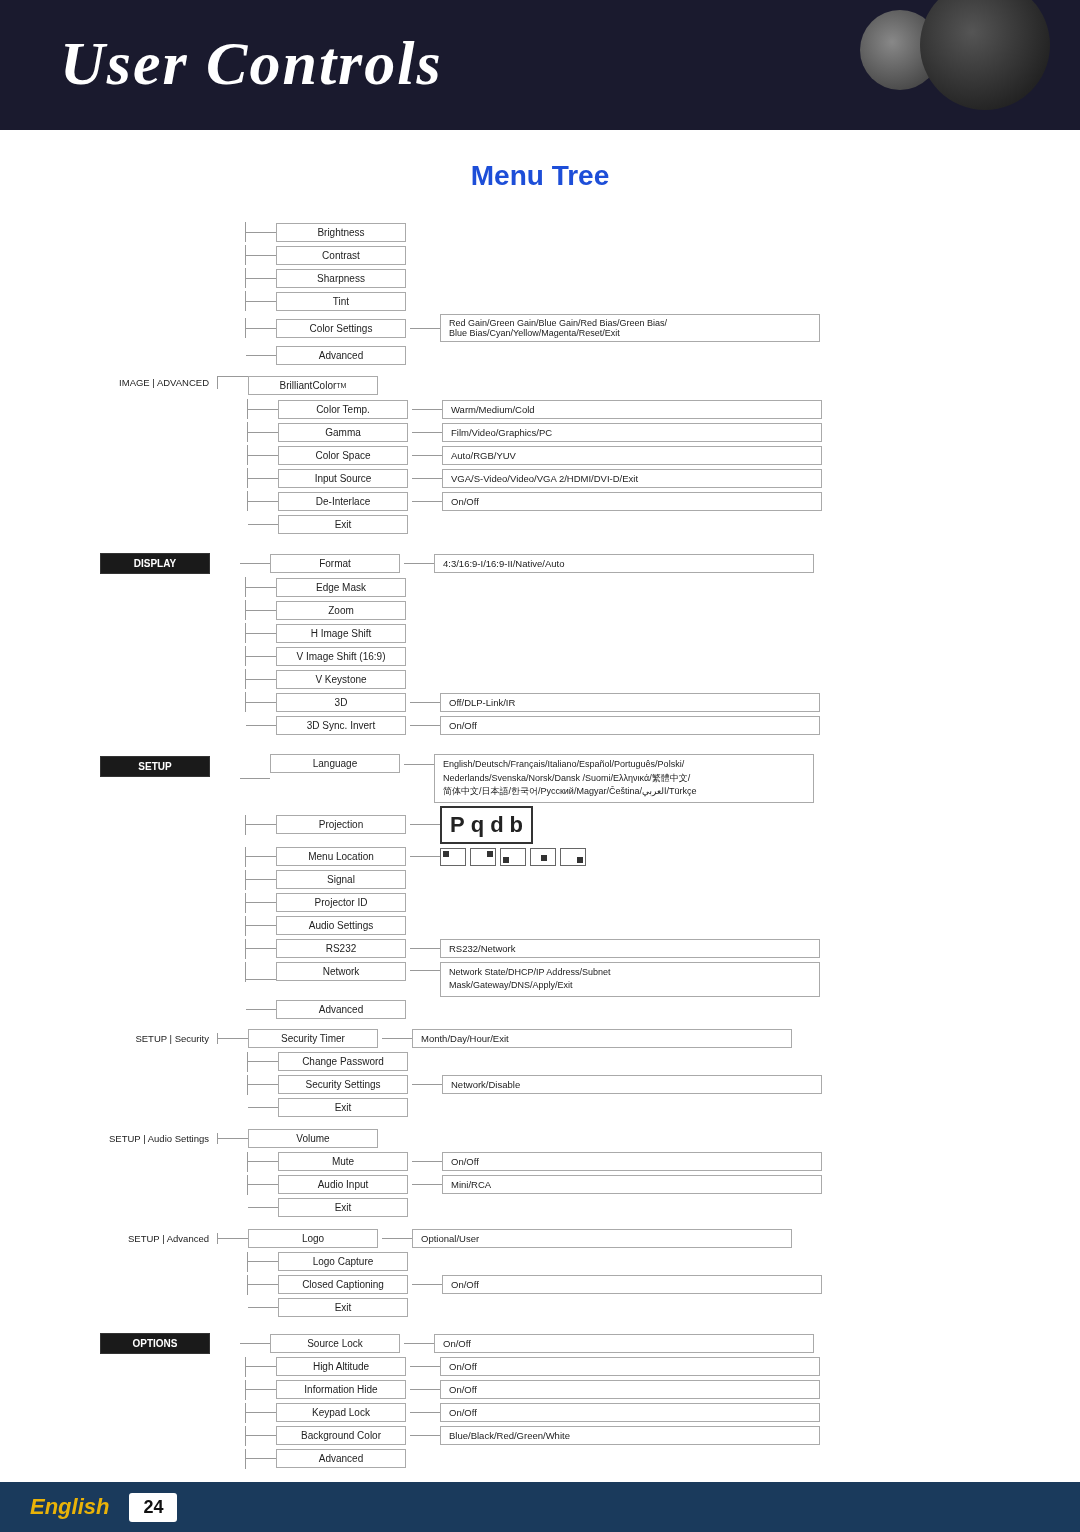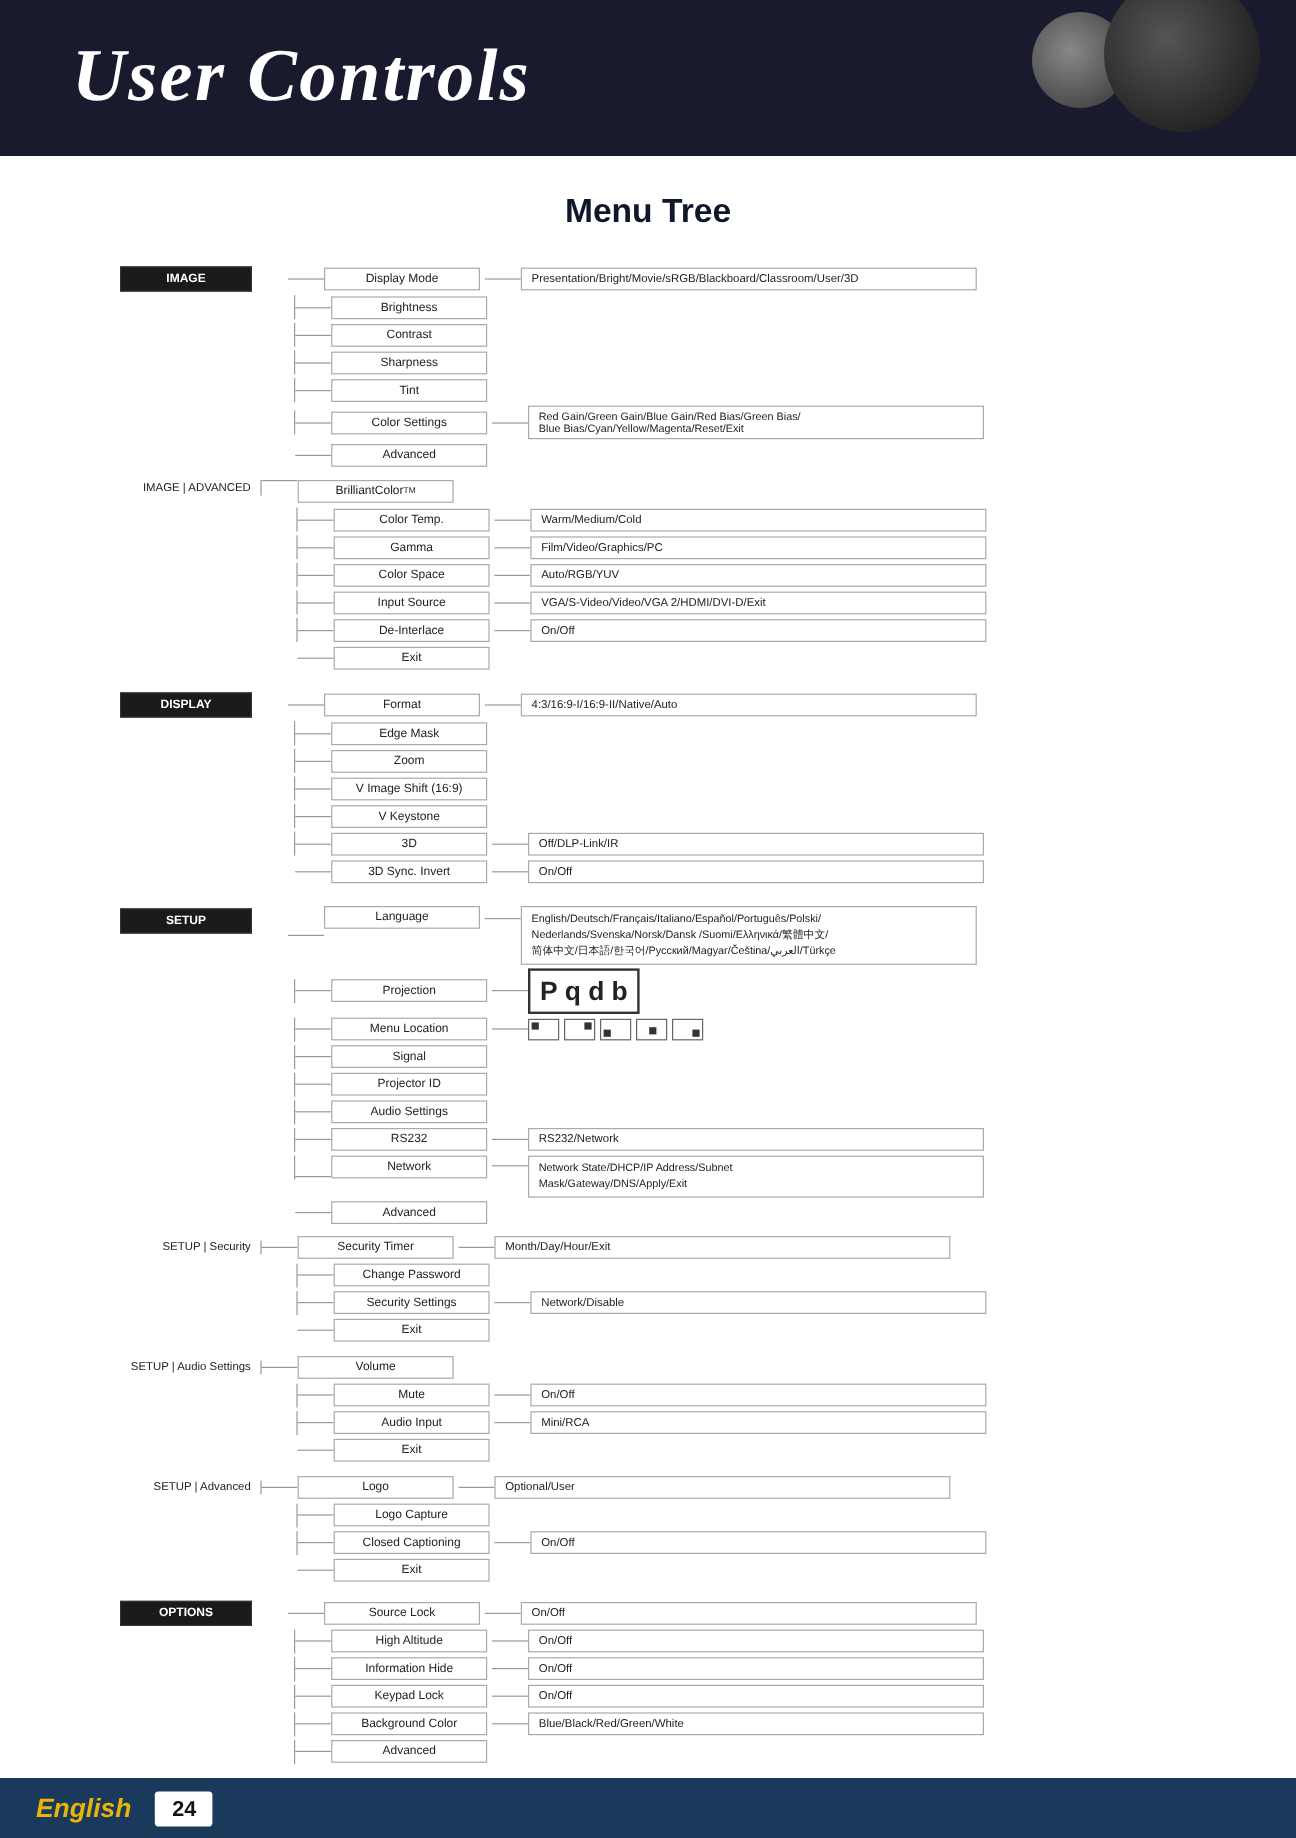--- a/index.html
+++ b/index.html
@@ -60,7 +60,7 @@
       font-weight: bold;
       text-align: center;
       margin-bottom: 30px;
-      color: #0f172a;
+      color: #1d4ed8;
       font-family: Arial, sans-serif;
     }
 

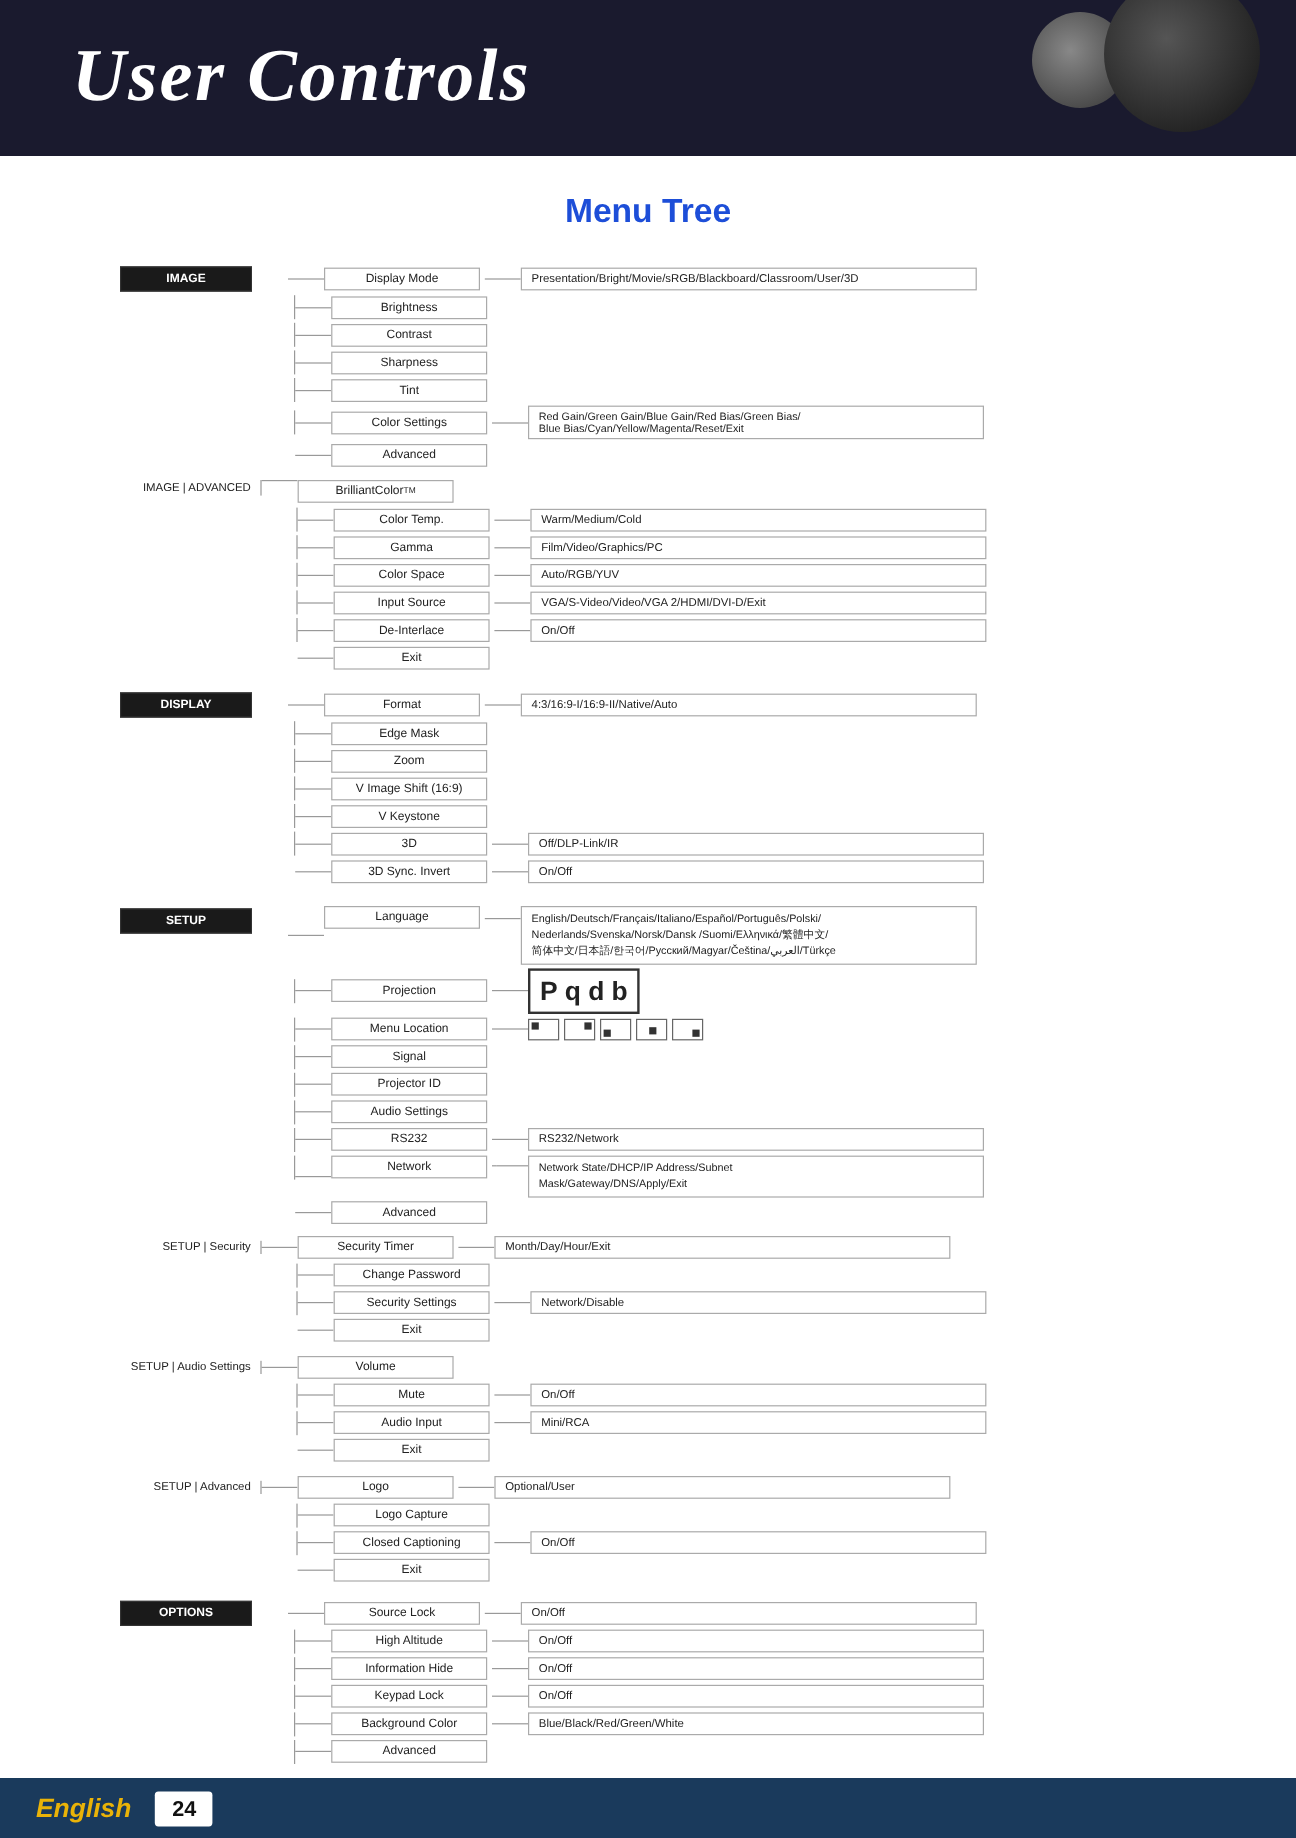--- a/index.html
+++ b/index.html
@@ -192,14 +192,6 @@
 
   <div class="tree-container">
 
-    <div class="tree-row">
-      <div style="width:30px; flex-shrink:0;"></div>
-      <div class="cat-box" style="margin-right:30px;">IMAGE</div>
-      <div class="branch-connector"></div>
-      <div class="item-box">Display Mode</div>
-      <div class="branch-connector"></div>
-      <div class="val-box">Presentation/Bright/Movie/sRGB/Blackboard/Classroom/User/3D</div>
-    </div>
 
     <div class="tree-row">
       <div style="width:176px; flex-shrink:0; border-right: 1px solid #999; height:20px;"></div>

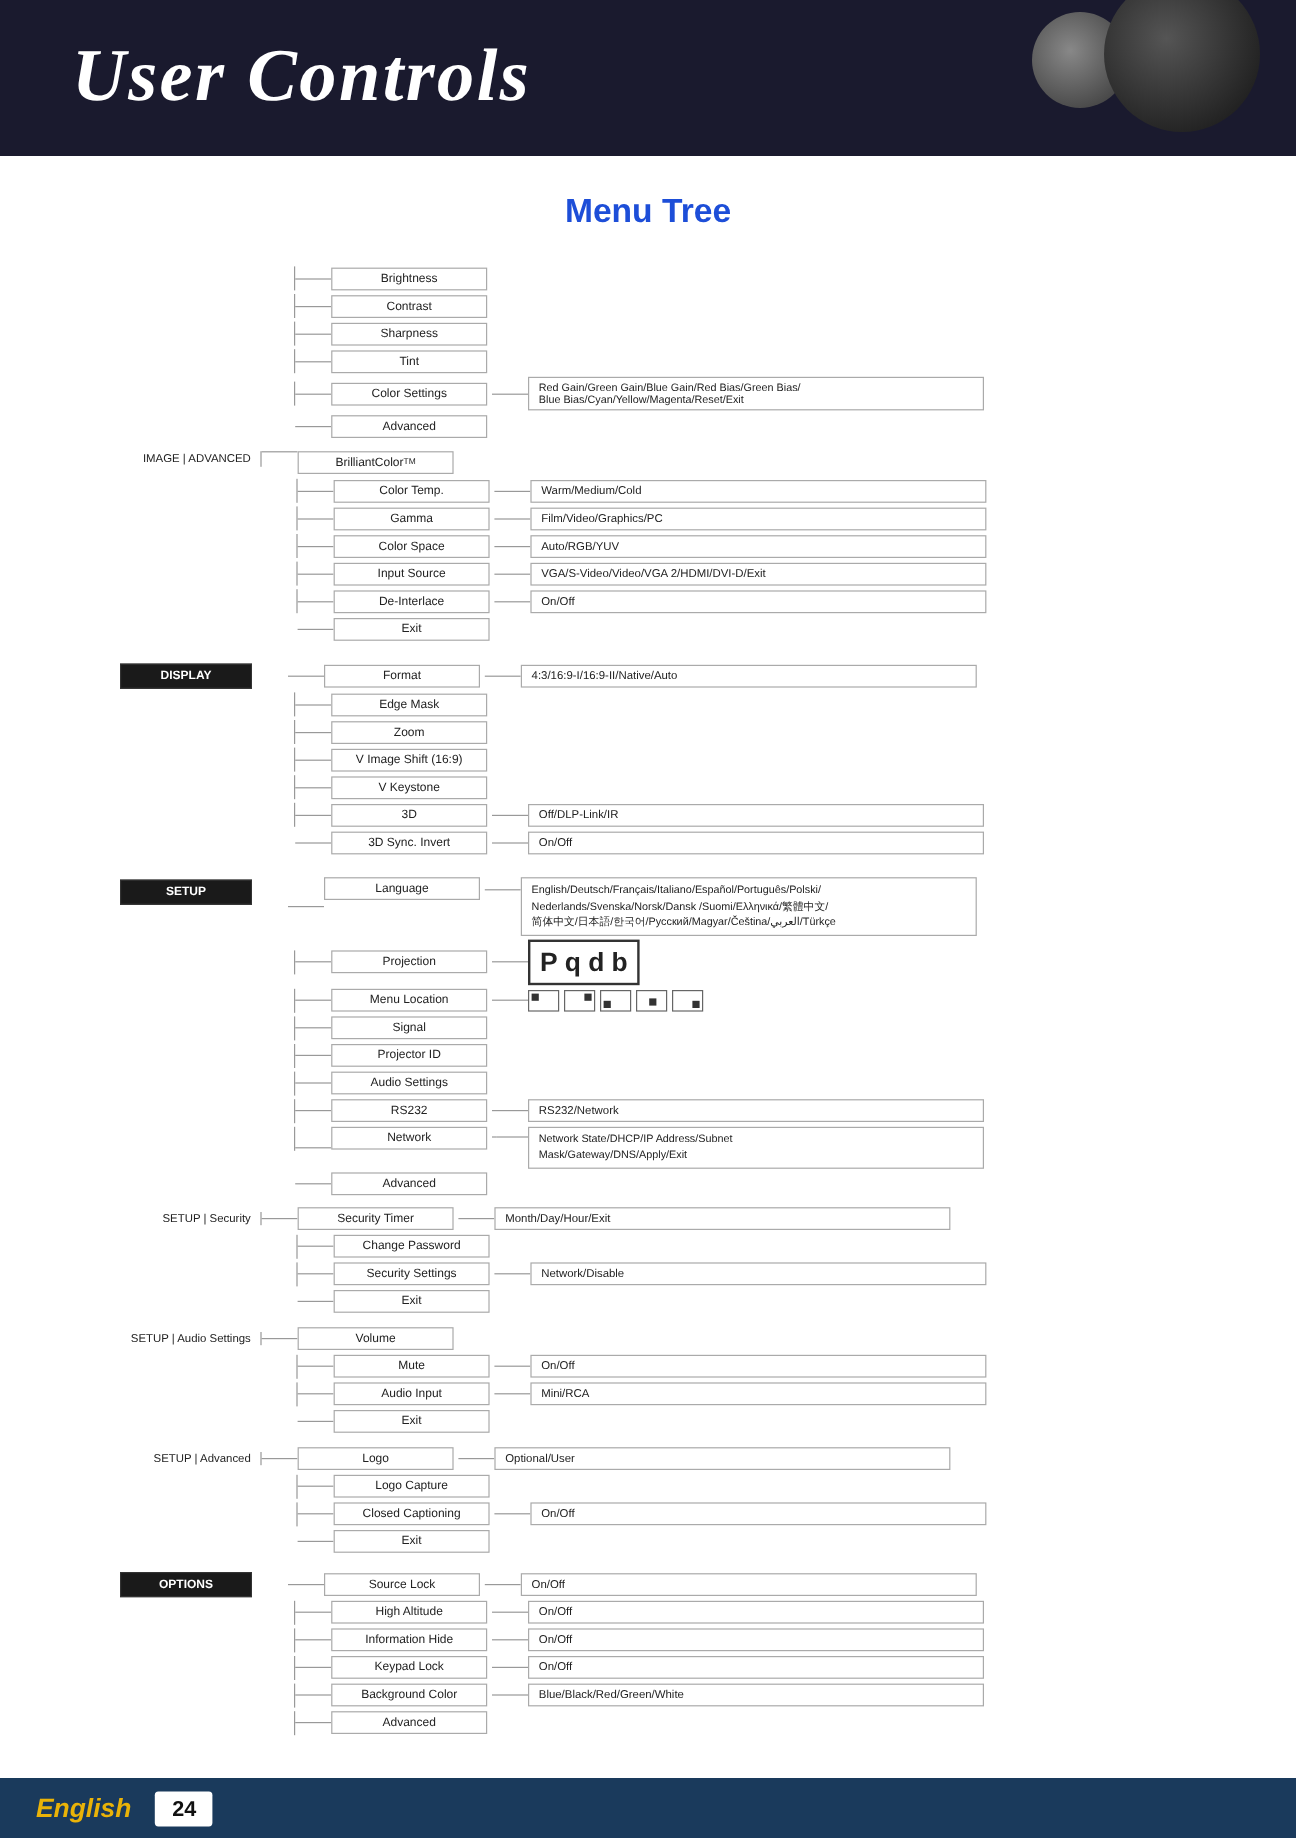--- a/index.html
+++ b/index.html
@@ -313,6 +313,11 @@
       <div class="item-box">Zoom</div>
     </div>
 
+    <div class="tree-row">
+      <div style="width:176px; flex-shrink:0; border-right:1px solid #999; height:20px;"></div>
+      <div class="branch-connector"></div>
+      <div class="item-box">H Image Shift</div>
+    </div>
 
     <div class="tree-row">
       <div style="width:176px; flex-shrink:0; border-right:1px solid #999; height:20px;"></div>

